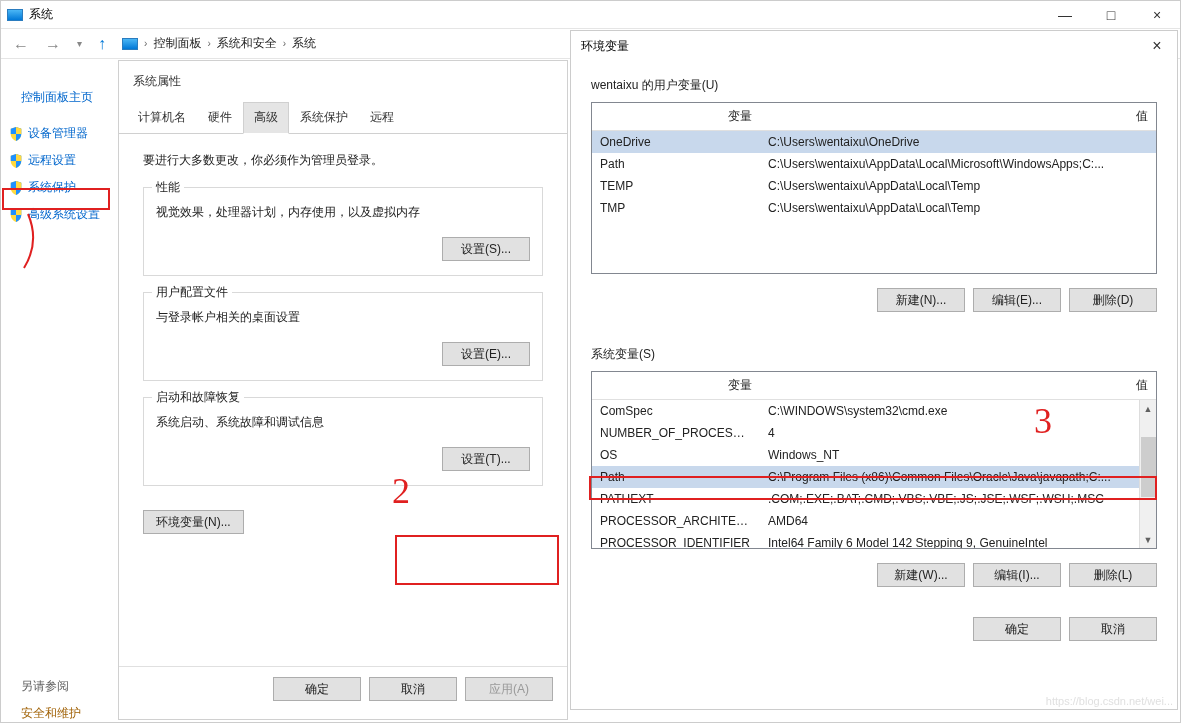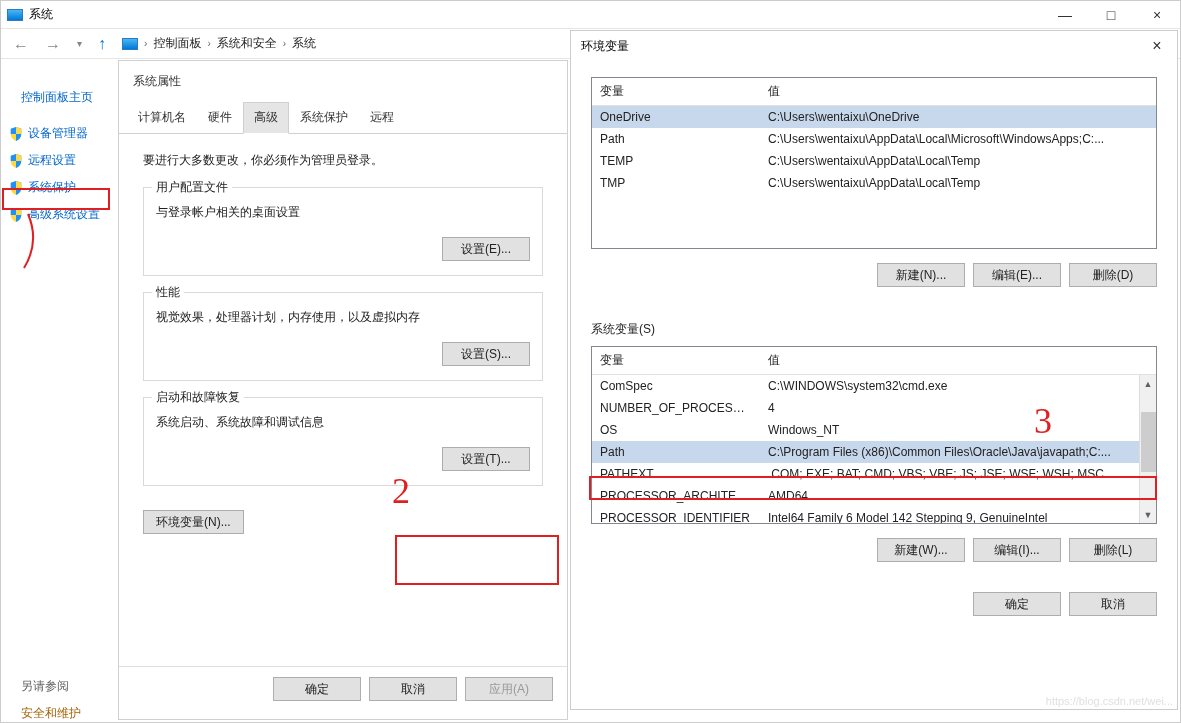--- a/index.html
+++ b/index.html
@@ -209,6 +209,7 @@
   </div>
 
   <div class="env-section">
+    <div class="env-section-title">wentaixu 的用户变量(U)</div>
     <div class="var-table">
       <div class="var-header">
         <div class="var-col-name">变量</div>

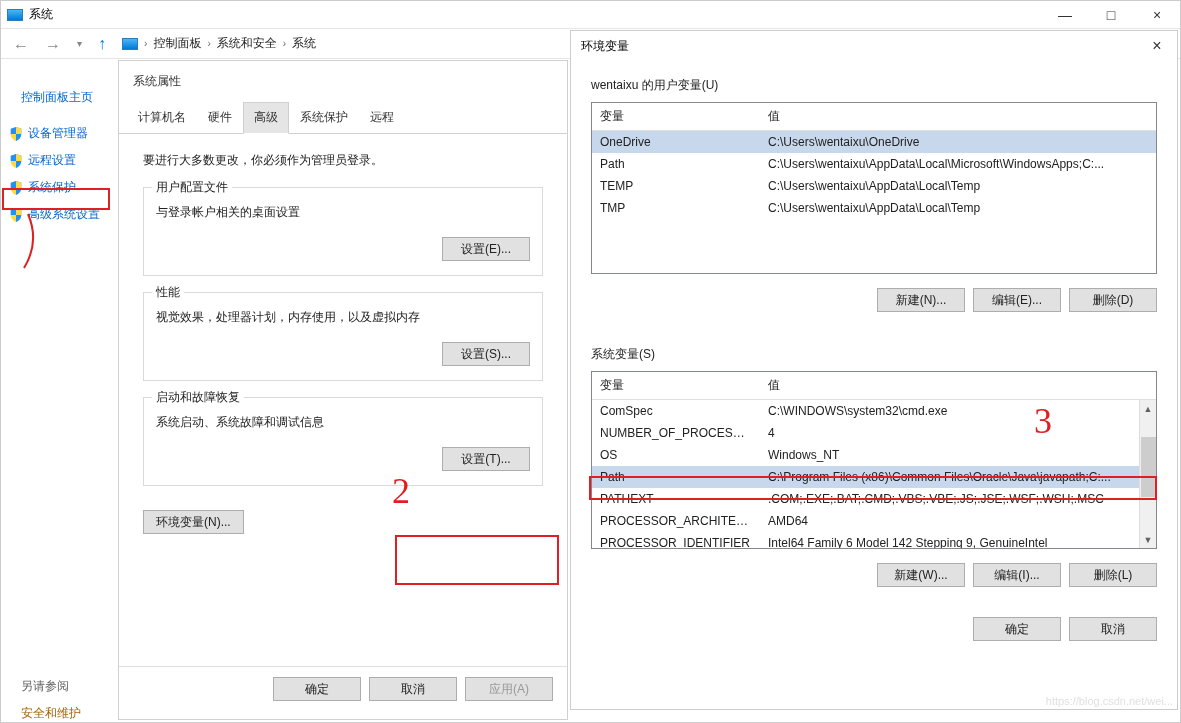--- a/index.html
+++ b/index.html
@@ -56,7 +56,7 @@
 .env-section-title { margin-bottom: 8px; color: #222; }
 .var-table { border: 1px solid #828790; height: 172px; overflow: hidden; position: relative; }
 .var-table.sys { height: 178px; }
-.var-header { display: flex; background: #fff; border-bottom: 1px solid #e0e0e0; }
+.var-header { display: flex; background: #fff; border-bottom: 1px solid #e0e0e0; text-align: right; }
 .var-header div { padding: 5px 8px; color: #222; }
 .var-col-name { width: 168px; }
 .var-col-val { flex: 1; }

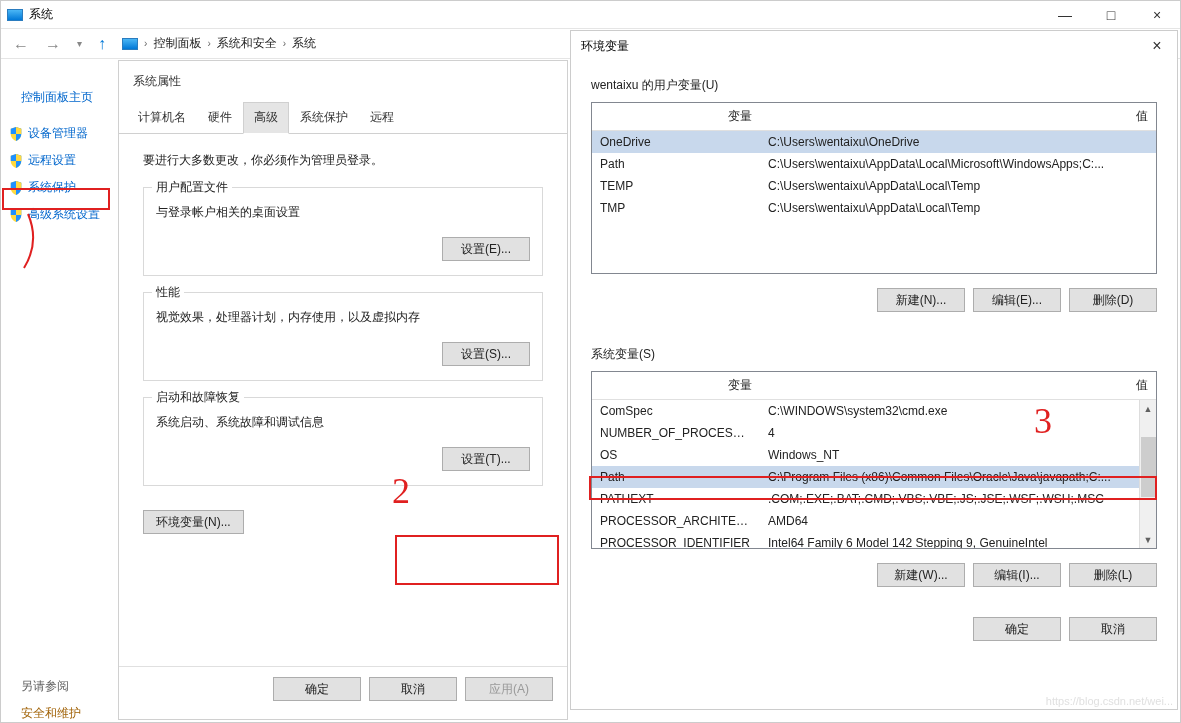--- a/index.html
+++ b/index.html
@@ -170,17 +170,17 @@
     <div class="note">要进行大多数更改，你必须作为管理员登录。</div>
     <div id="sp-groups">
         <div class="group">
+          <div class="group-title">性能</div>
+          <div class="group-desc">视觉效果，处理器计划，内存使用，以及虚拟内存</div>
+          <div class="group-btn-row">
+            <button class="btn">设置(S)...</button>
+          </div>
+        </div>
+        <div class="group">
           <div class="group-title">用户配置文件</div>
           <div class="group-desc">与登录帐户相关的桌面设置</div>
           <div class="group-btn-row">
             <button class="btn">设置(E)...</button>
-          </div>
-        </div>
-        <div class="group">
-          <div class="group-title">性能</div>
-          <div class="group-desc">视觉效果，处理器计划，内存使用，以及虚拟内存</div>
-          <div class="group-btn-row">
-            <button class="btn">设置(S)...</button>
           </div>
         </div>
         <div class="group">

